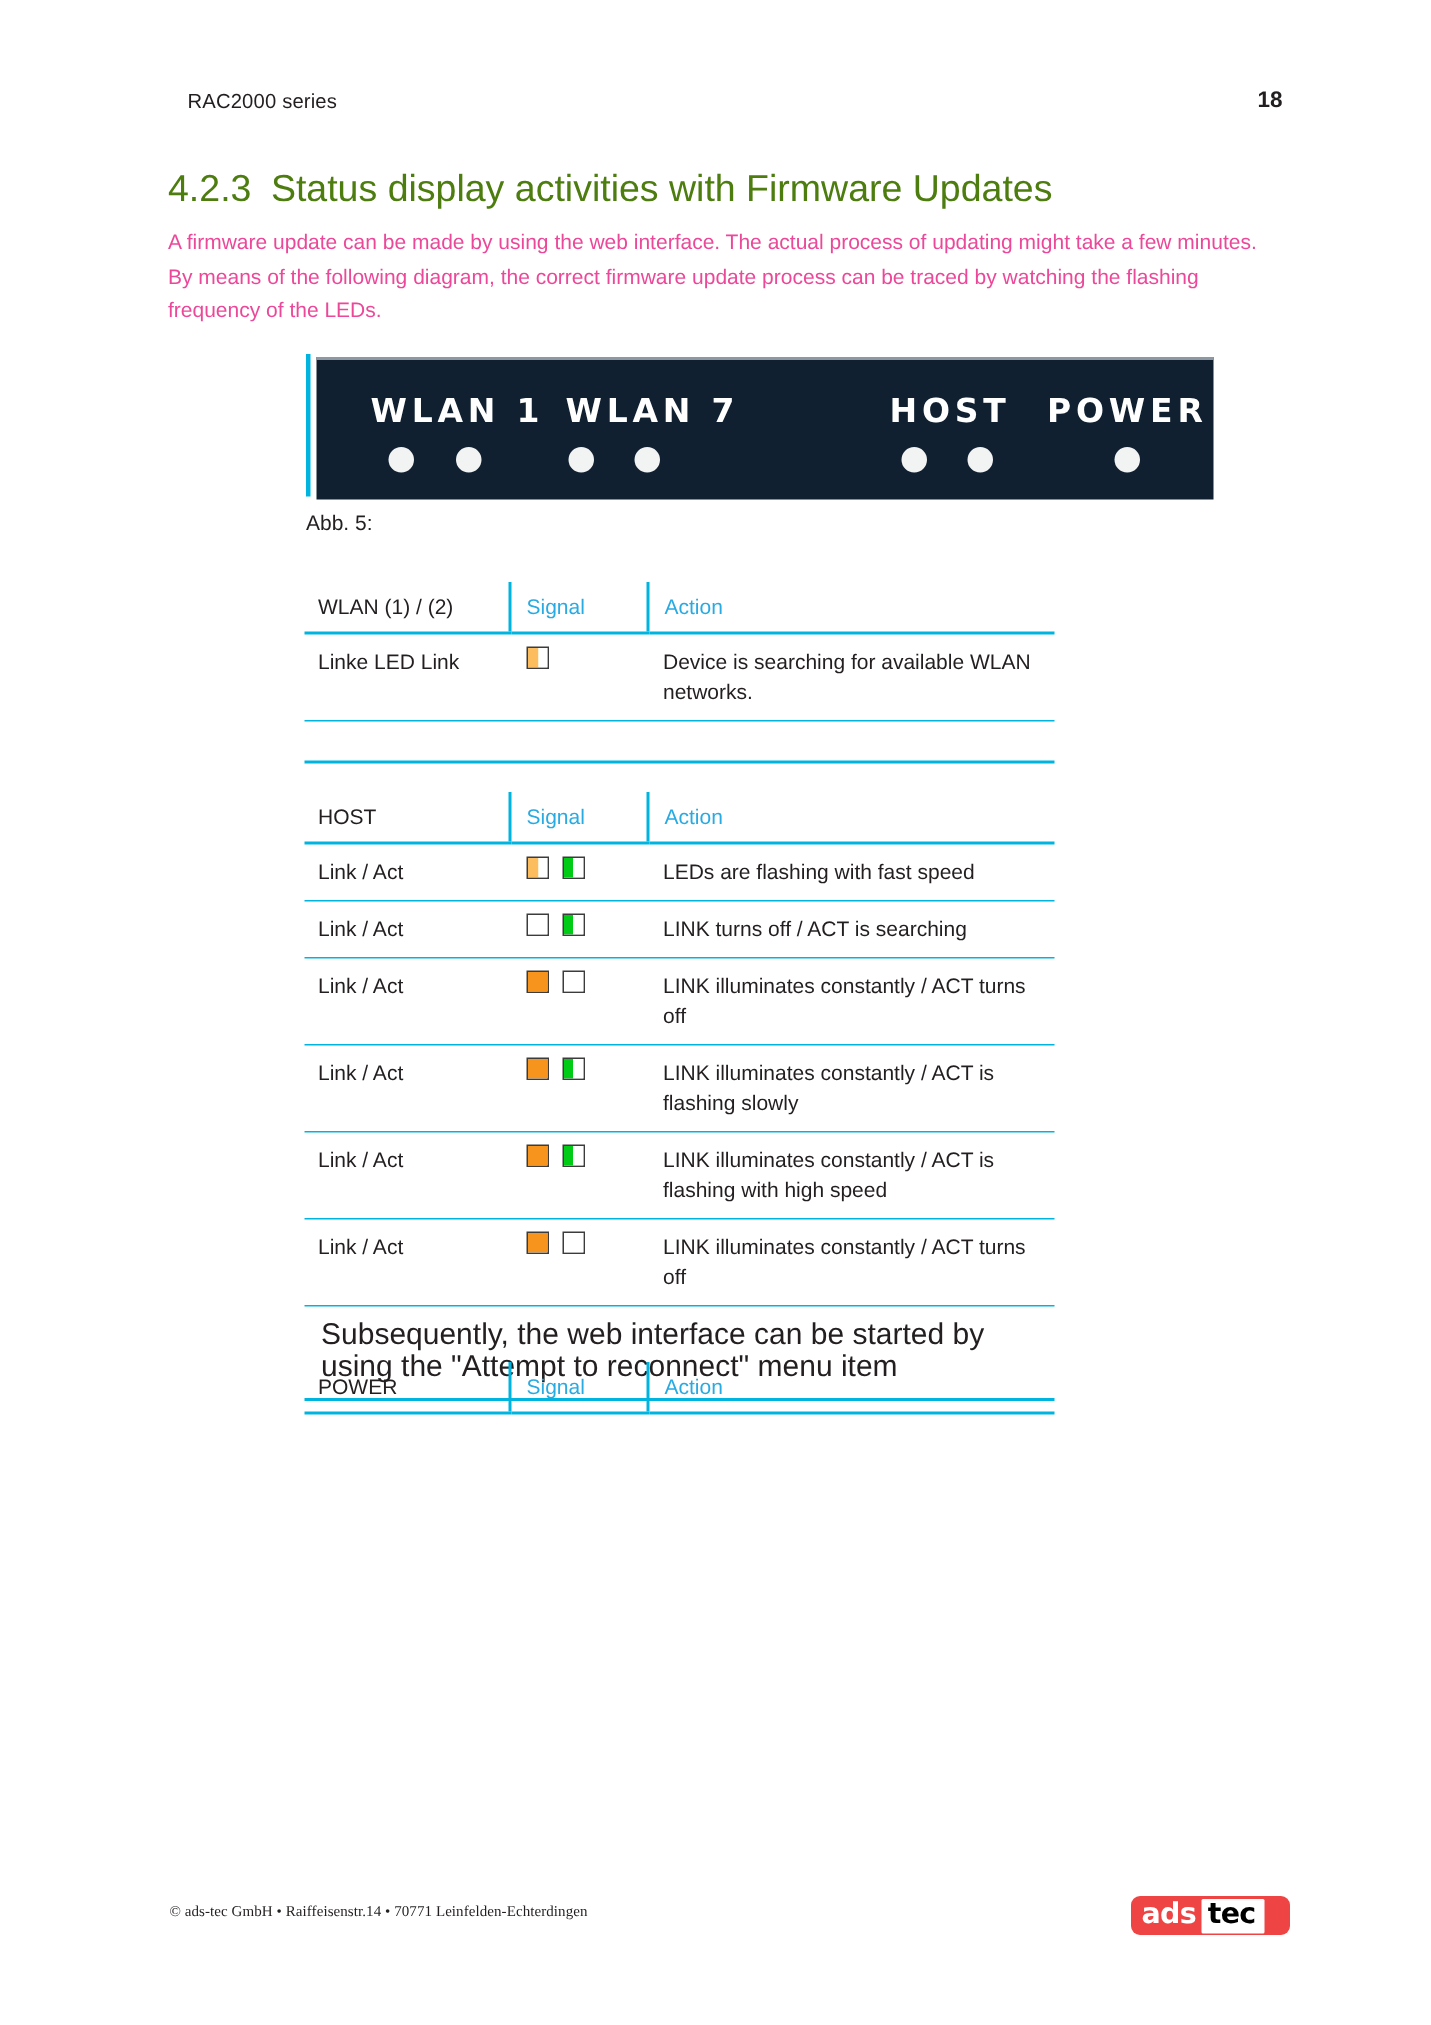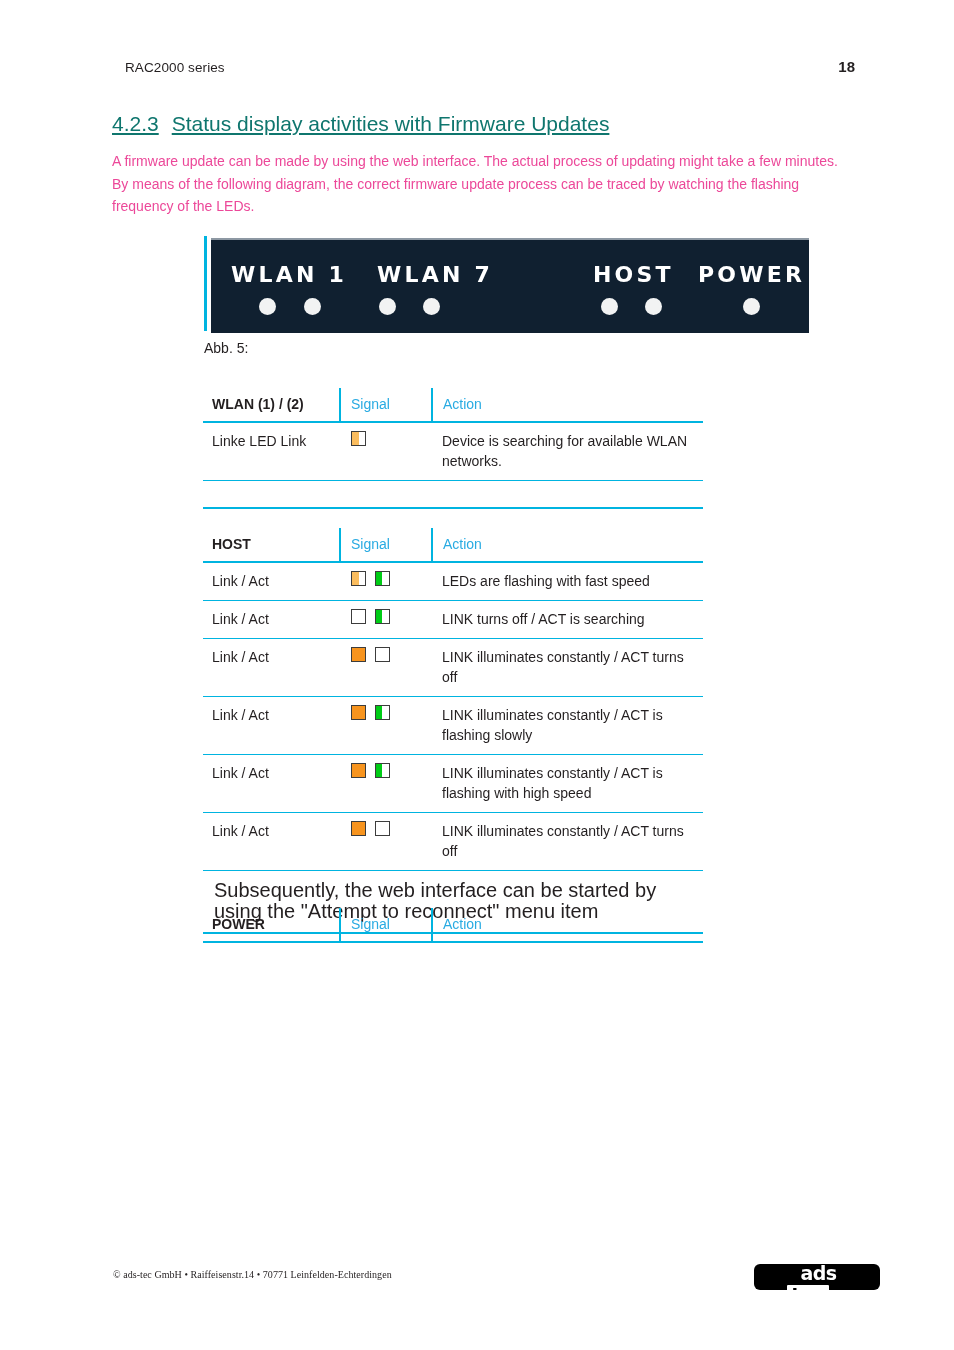--- a/index.html
+++ b/index.html
@@ -42,10 +42,9 @@
     position: absolute;
     left: 112px;
     top: 112px;
-    font-size: 21px;
-    color: #0f766e;
+    font-size: 25px;
+    color: #4d7c0f;
     white-space: pre;
-    text-decoration: underline;
   }
   .section-heading .num { margin-right: 13px; }
 

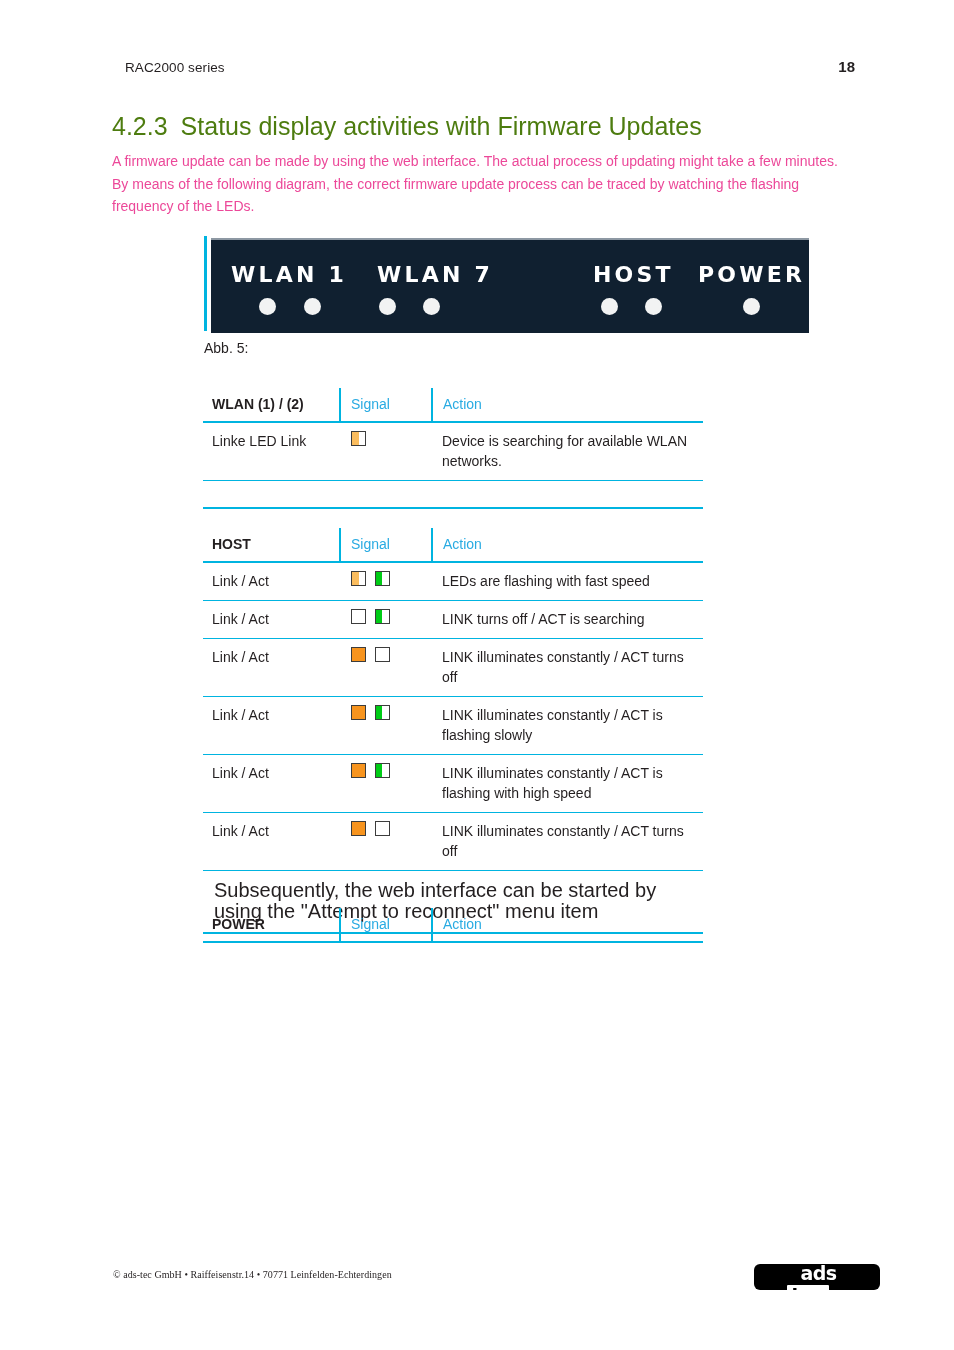--- a/index.html
+++ b/index.html
@@ -248,7 +248,7 @@
   <div class="figure-accent"></div>
   <div class="device-panel">
     <div class="led-labels">
-        <span class="led-label" style="left: 20px;">WLAN 1</span>
+        <span class="led-label" style="left: 36px;">WLAN 1</span>
         <span class="led-label" style="left: 166px;">WLAN 7</span>
         <span class="led-label" style="left: 382px;">HOST</span>
         <span class="led-label" style="left: 487px;">POWER</span>

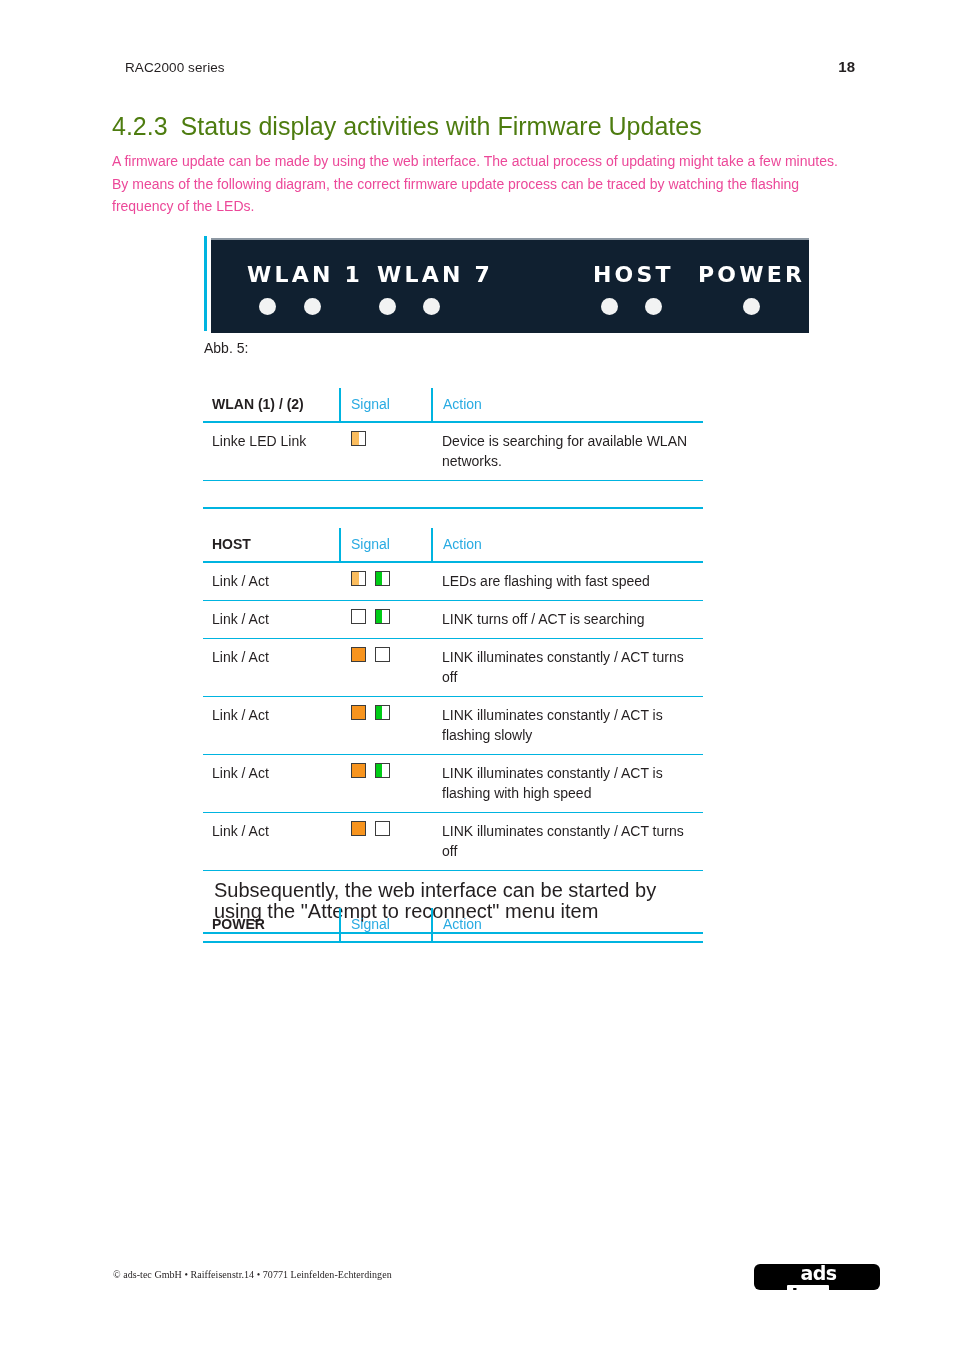--- a/index.html
+++ b/index.html
@@ -139,7 +139,7 @@
     border-bottom: 2px solid #00b4e0;
   }
   .hdr-row th.name {
-    font-weight: bold;
+    font-weight: normal;
     color: #231f20;
     padding-left: 9px;
   }

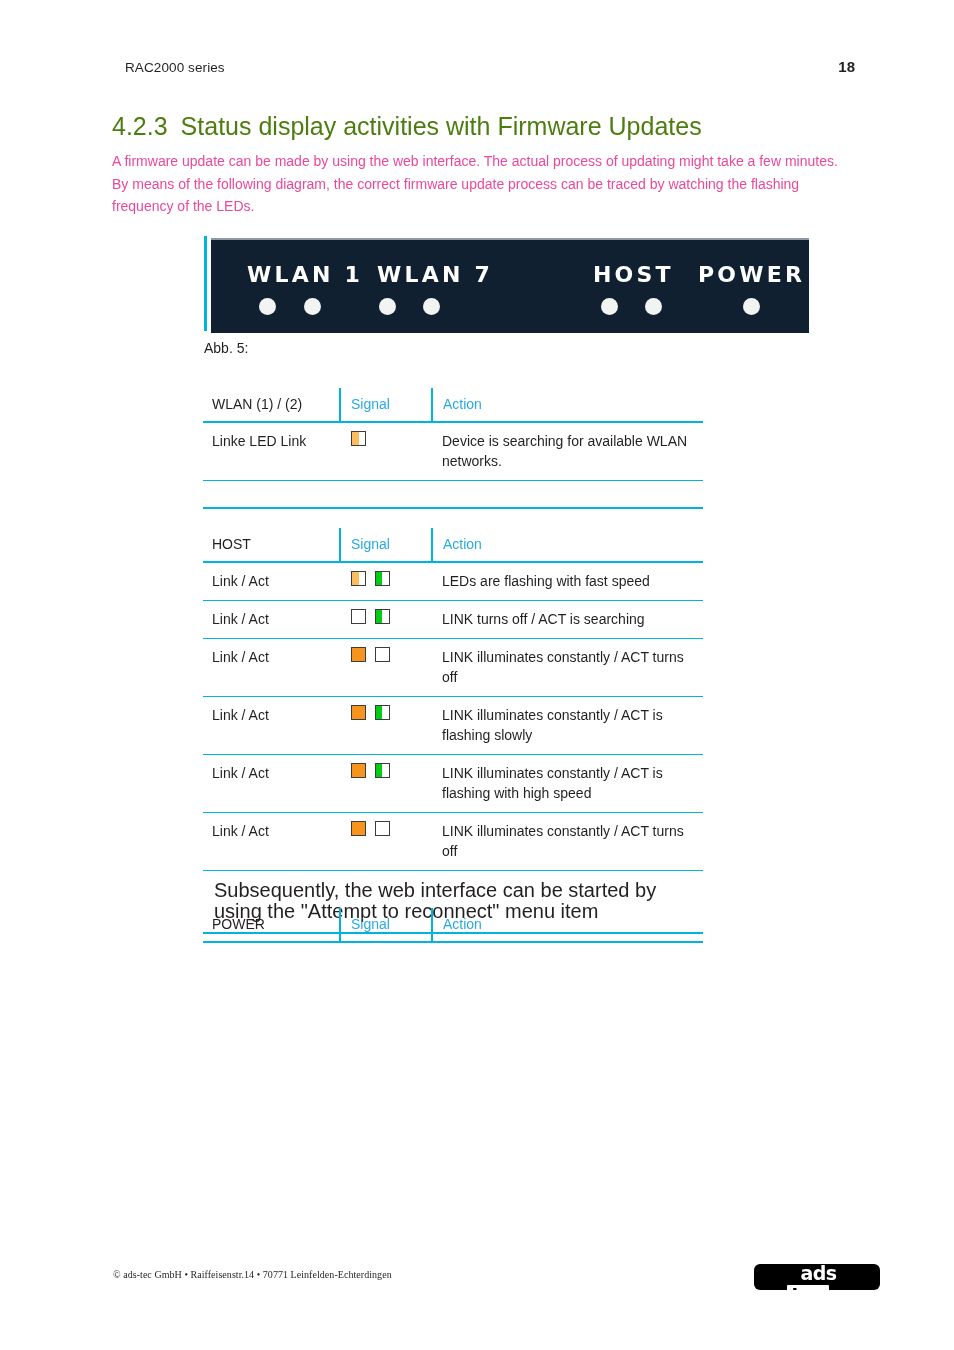--- a/index.html
+++ b/index.html
@@ -201,14 +201,13 @@
     position: absolute;
     left: 754px;
     top: 1264px;
-    width: 126px;
+    width: 106px;
     height: 26px;
-    background: #000000;
+    background: #ef4444;
     border-radius: 6px;
     display: flex;
     align-items: center;
     overflow: hidden;
-    flex-direction: column;
   }
   .logo-ads {
     color: #ffffff;

